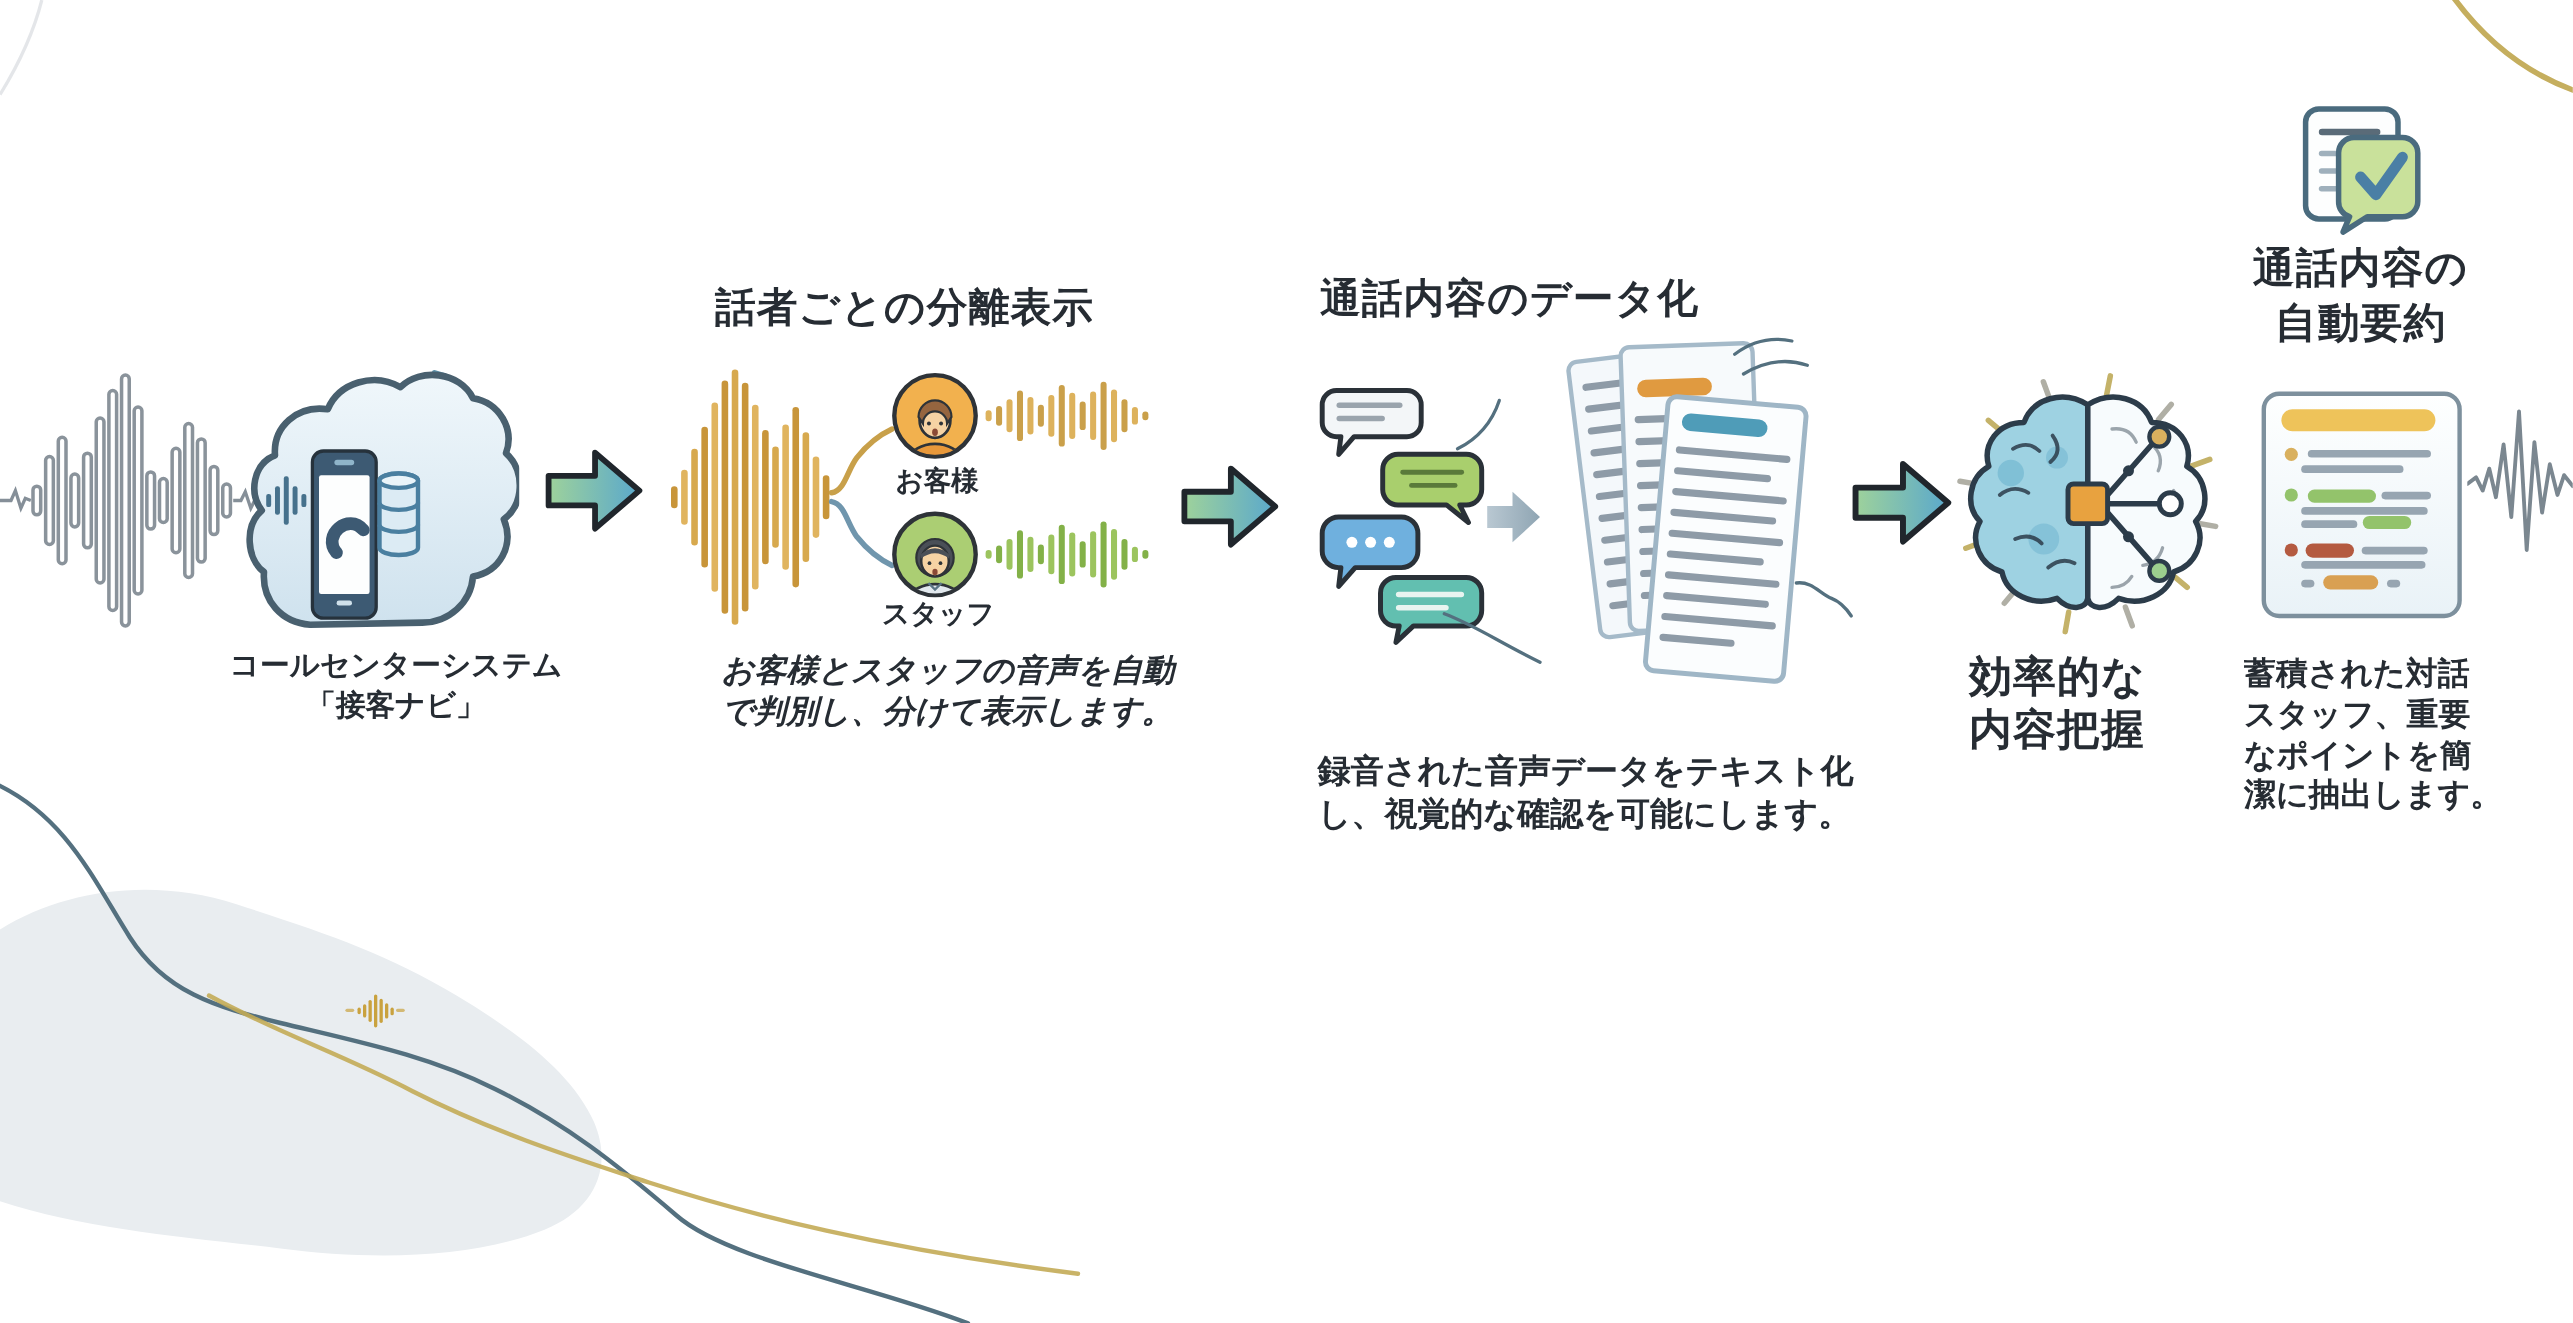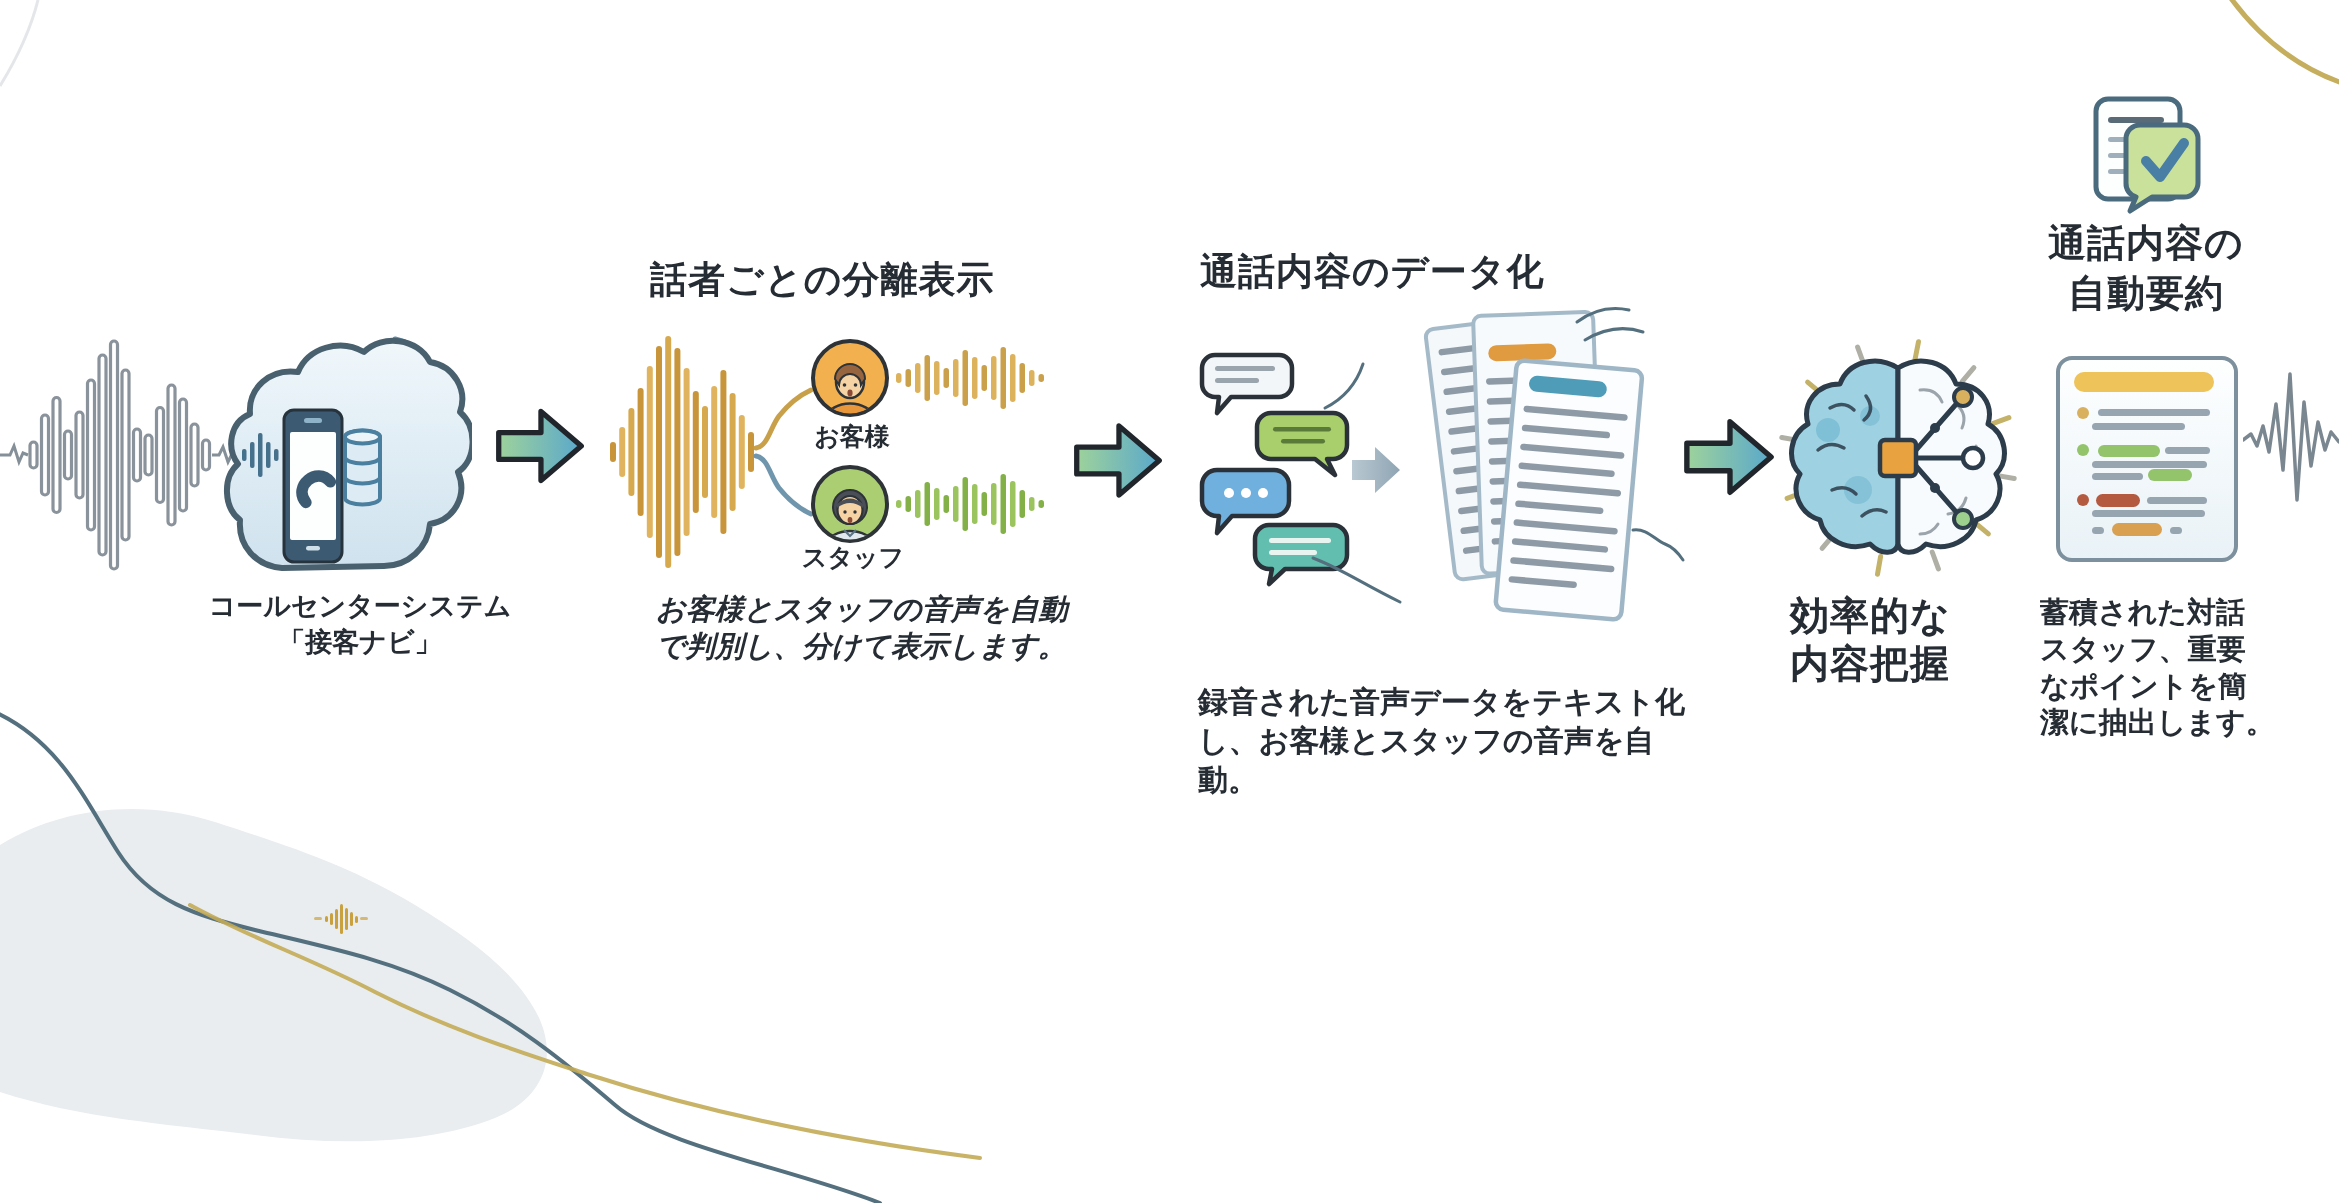--- a/index.html
+++ b/index.html
@@ -343,7 +343,7 @@
 
   <div class="abs txt desc30" style="left:1198px;top:642px;width:510px;margin-top:40px;">
     <div>録音された音声データをテキスト化</div>
-    <div>し、お客様とスタッフの音声を自動。</div>
+    <div>し、視覚的な確認を可能にします。</div>
   </div>
 
   <svg class="abs" style="left:1680px;top:410px;" width="98" height="94" viewBox="0 0 100 94">

